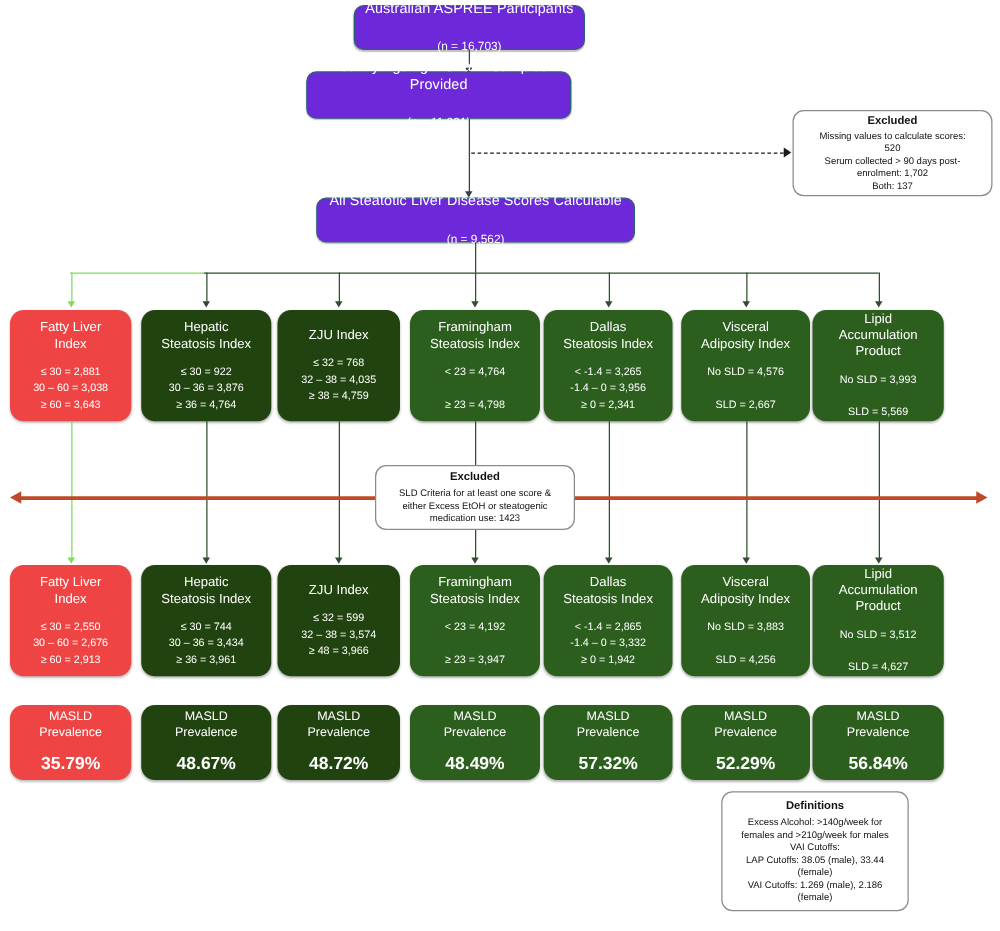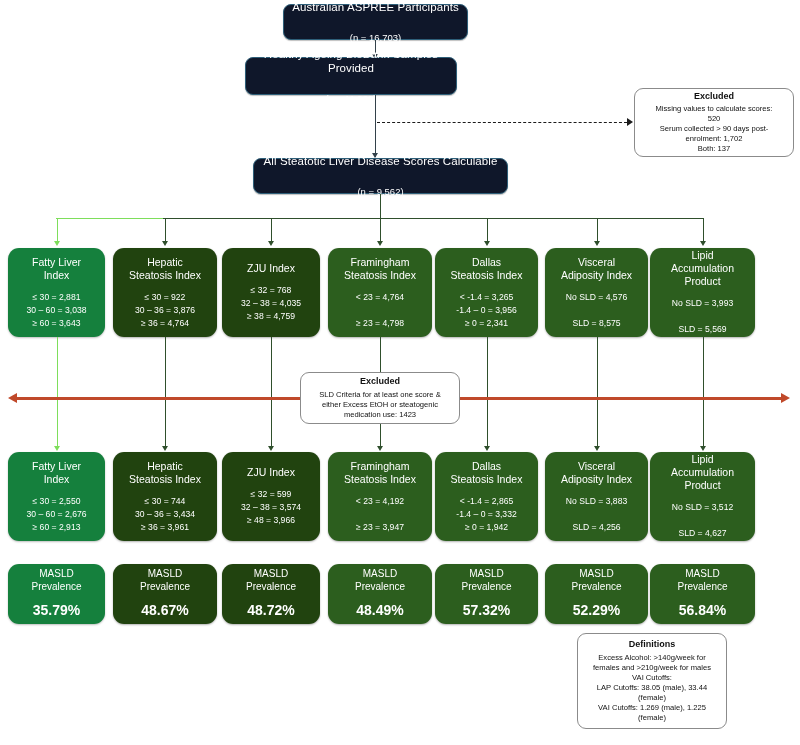--- a/index.html
+++ b/index.html
@@ -30,7 +30,7 @@
   .node .sub{font-weight:400;}
 
   .blue{
-    background:#0f172a;
+    background:#6d28d9;
     border:1px solid #2e5f79;
     border-radius:8px;
     box-shadow:0 1px 1px rgba(0,0,0,.25);

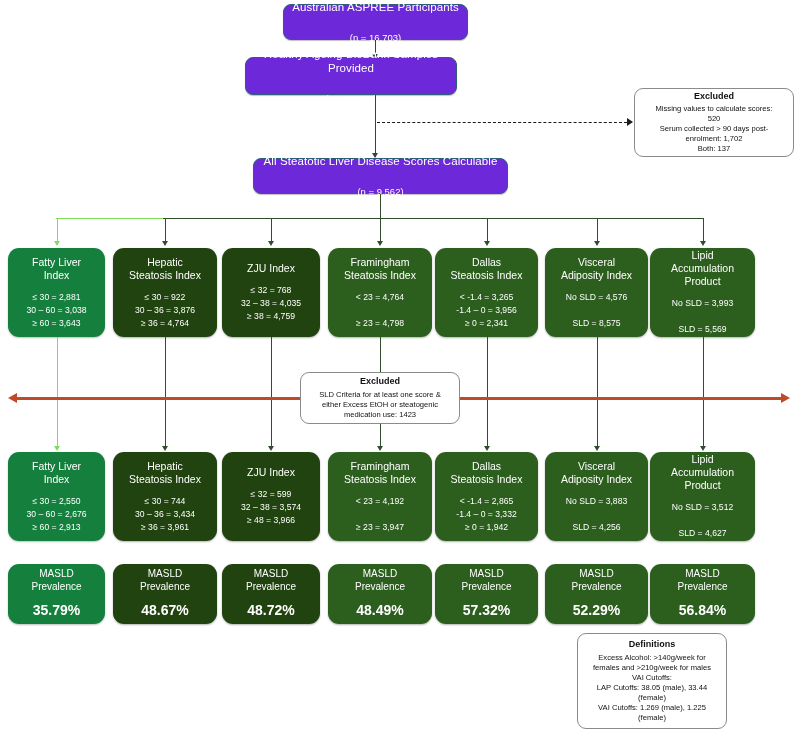--- a/index.html
+++ b/index.html
@@ -49,7 +49,7 @@
     box-shadow:0 1px 2px rgba(0,0,0,.3);
   }
   .light{
-    background:#15803d;
+    background:#ef4444;
     border-radius:11px;
     box-shadow:0 1px 2px rgba(0,0,0,.25);
   }

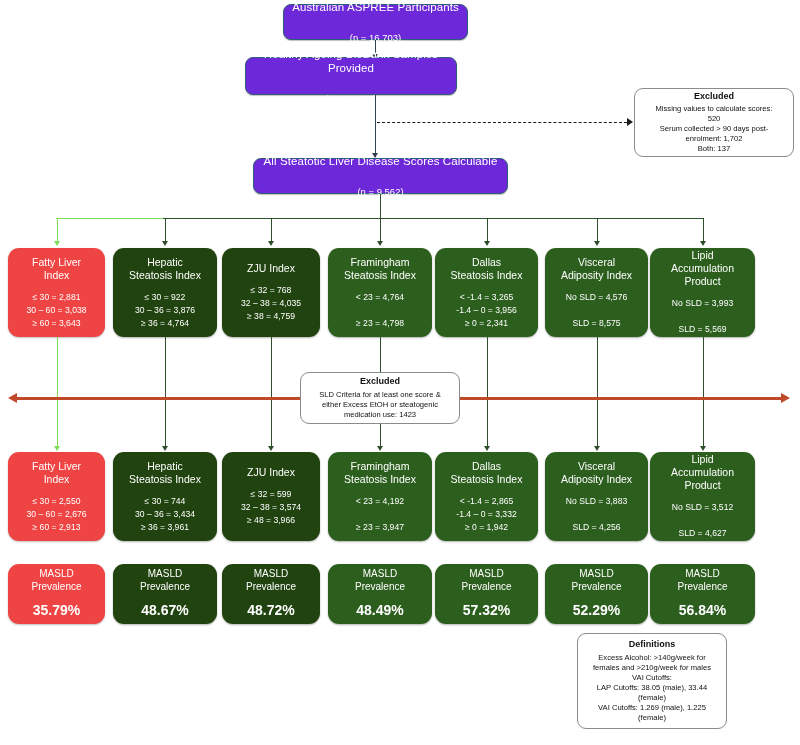--- a/index.html
+++ b/index.html
@@ -248,7 +248,7 @@
         <div class="vals">
           <div>No SLD = 4,576</div>
           <div>&nbsp;</div>
-          <div>SLD = 8,575</div>
+          <div>SLD = 2,667</div>
         </div>
       </div>
       <div class="vline" style="left: 597px; top: 218px; height: 24px;"></div>

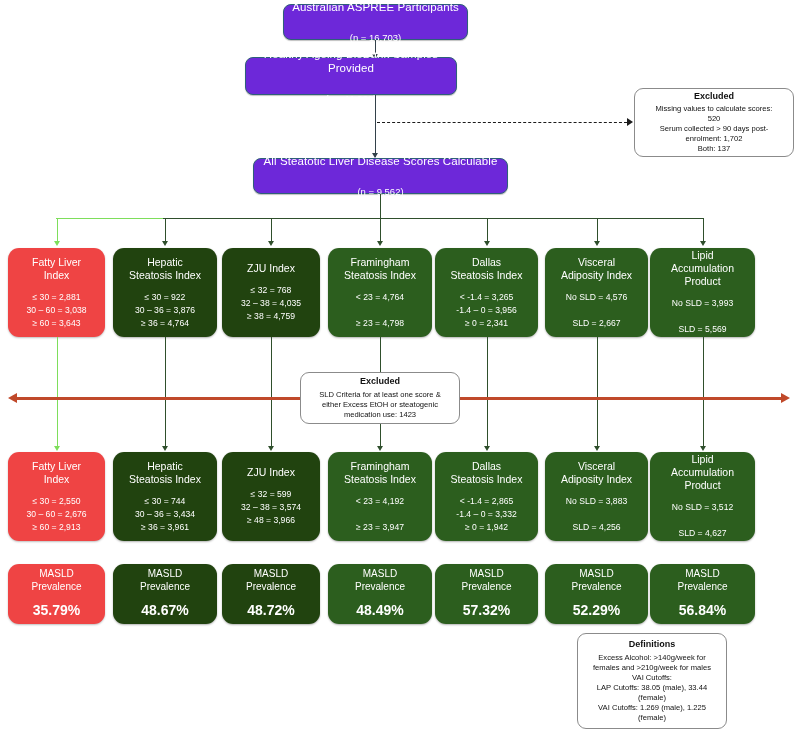--- a/index.html
+++ b/index.html
@@ -423,7 +423,7 @@
     <div class="bd">VAI Cutoffs:</div>
     <div class="bd">LAP Cutoffs: 38.05 (male), 33.44</div>
     <div class="bd">(female)</div>
-    <div class="bd">VAI Cutoffs: 1.269 (male), 1.225</div>
+    <div class="bd">VAI Cutoffs: 1.269 (male), 2.186</div>
     <div class="bd">(female)</div>
   </div>
 

